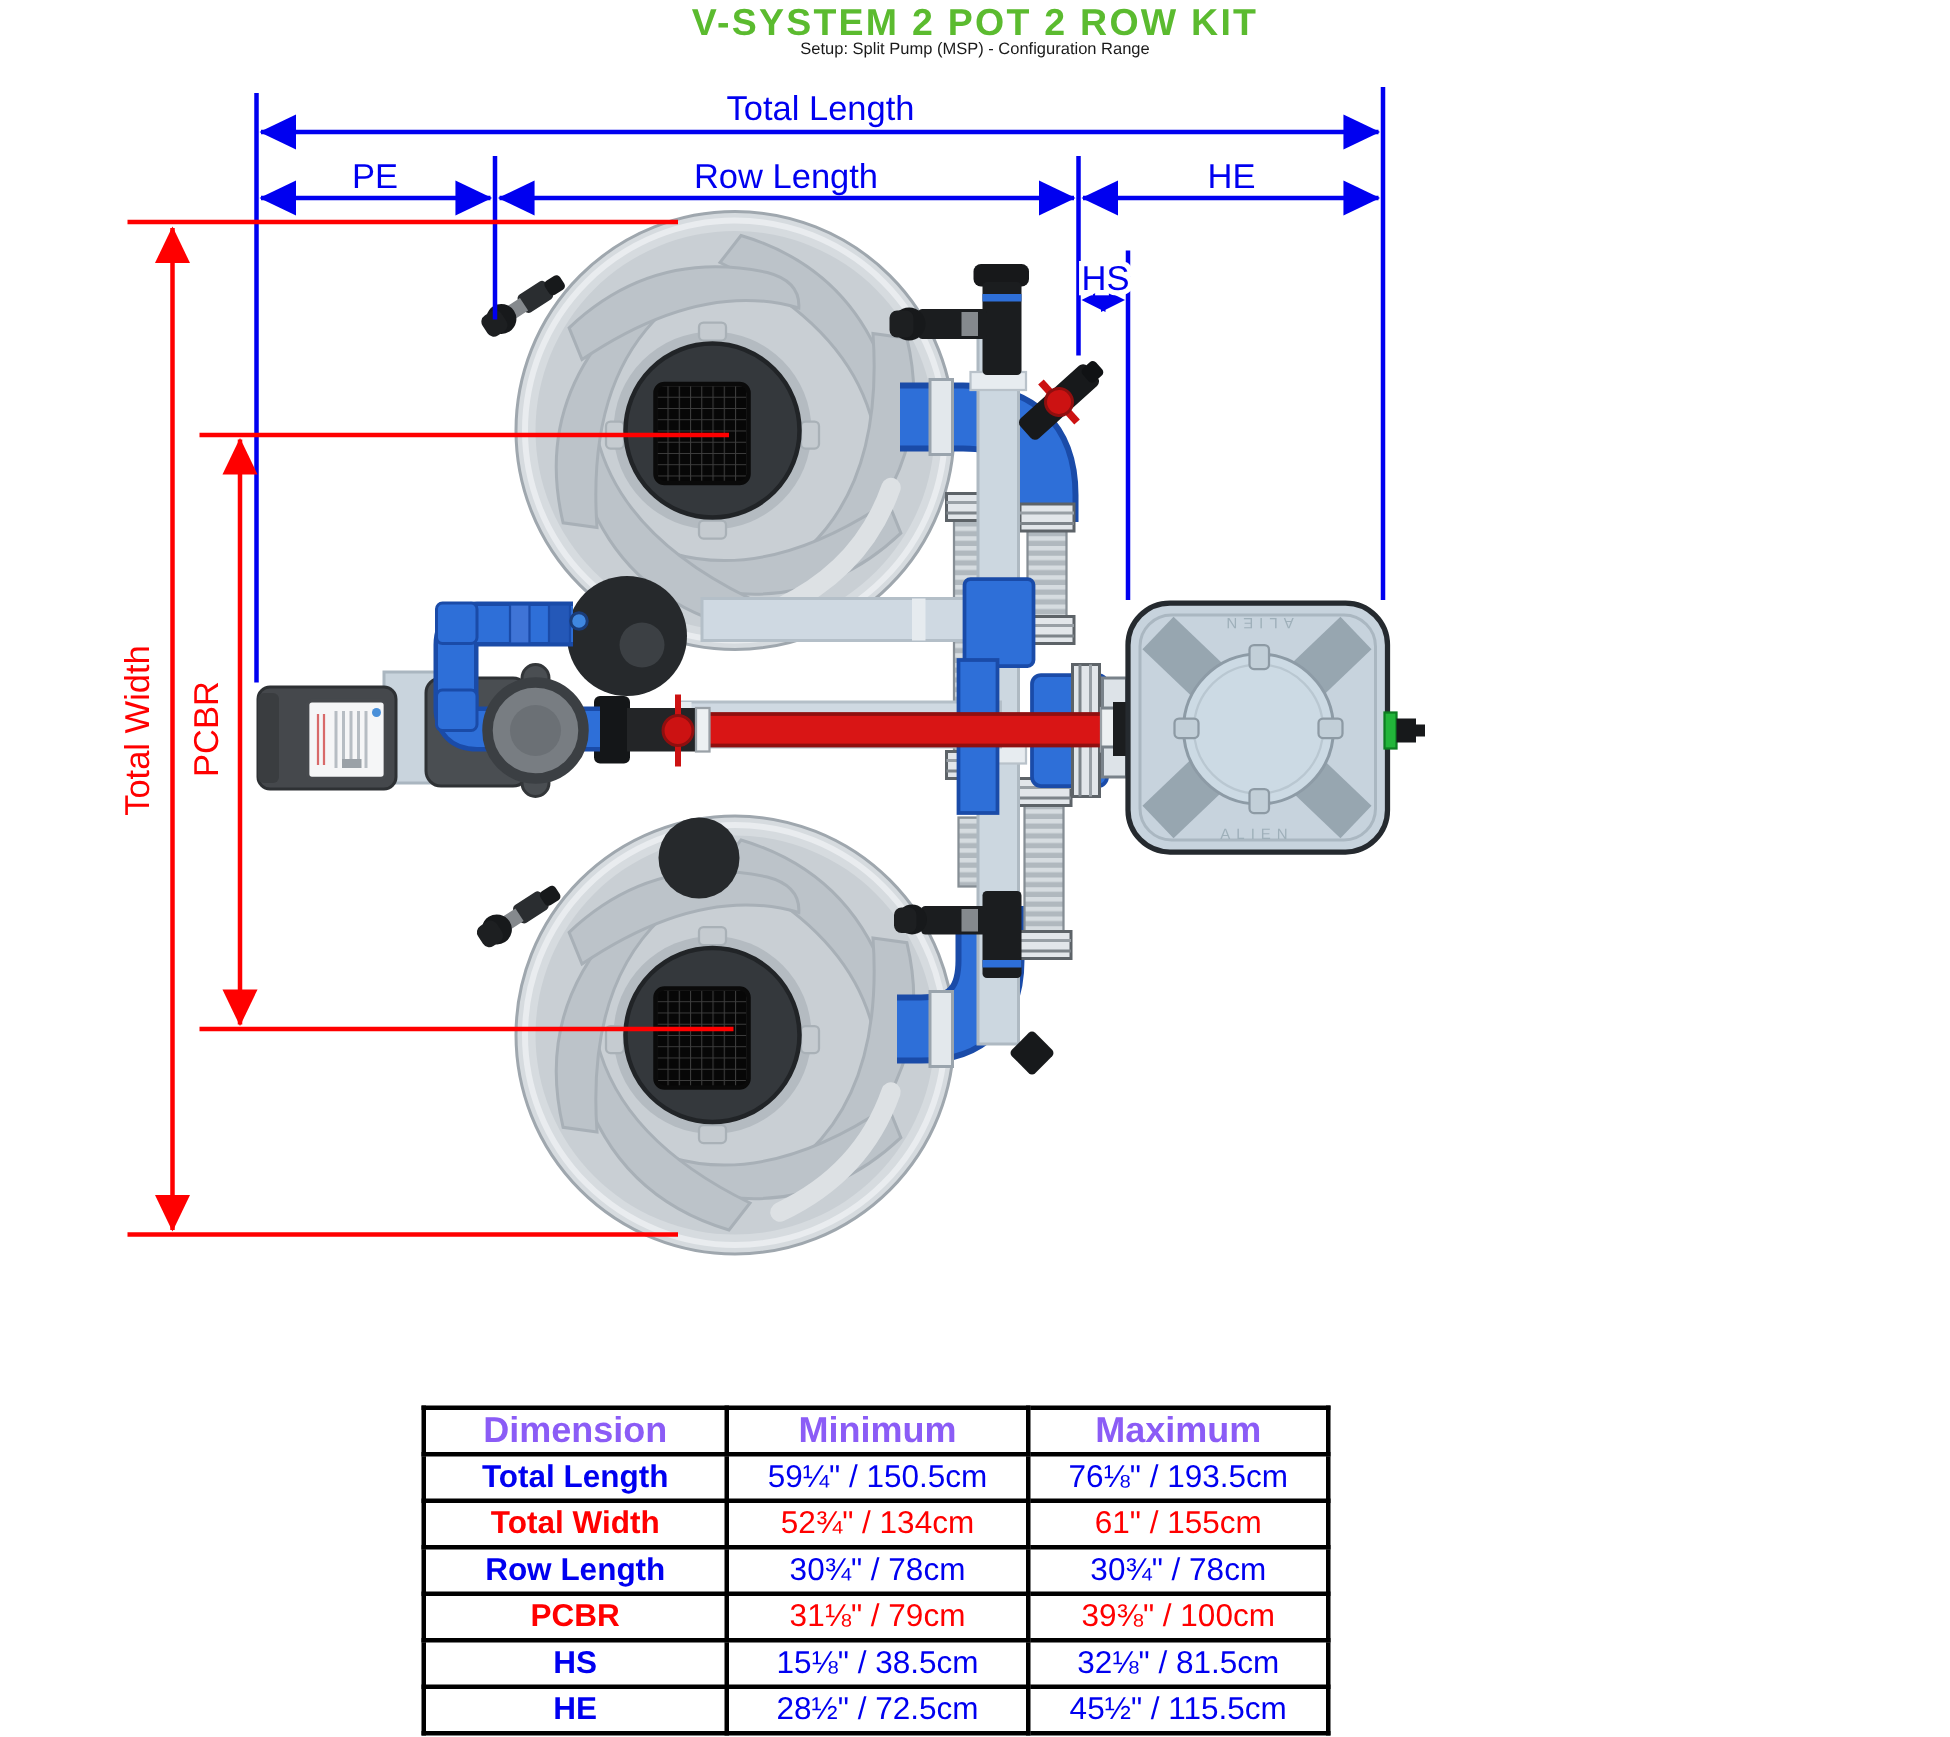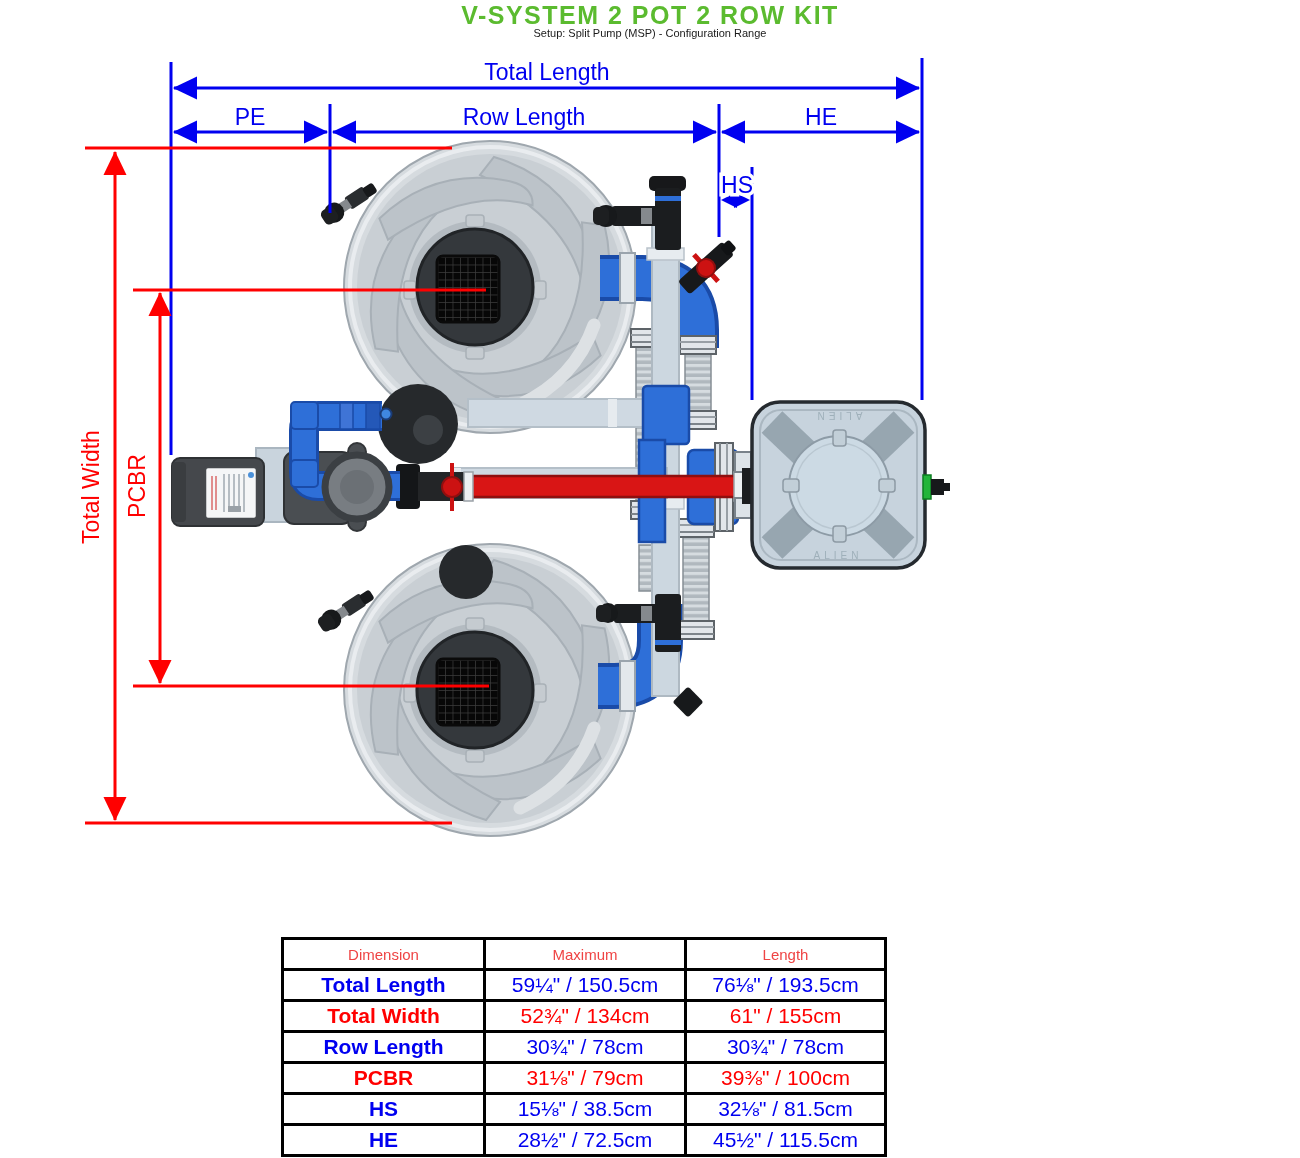--- a/index.html
+++ b/index.html
@@ -19,7 +19,7 @@
              table-layout:fixed;background:#fff;}
   table.dims td,table.dims th{border:3px solid #000;text-align:center;padding:0;
              height:28px;font-size:21px;overflow:hidden;white-space:nowrap;}
-  table.dims th{font-weight:normal;font-size:15px;color:#ef4444;}
+  table.dims th{font-weight:bold;font-size:24px;color:#8b5cf6;}
   .w1{width:199px}.w2{width:198px}.w3{width:197px}
   .lbl{font-weight:bold;font-size:22px;}
   .c-blue{color:#0000F0}

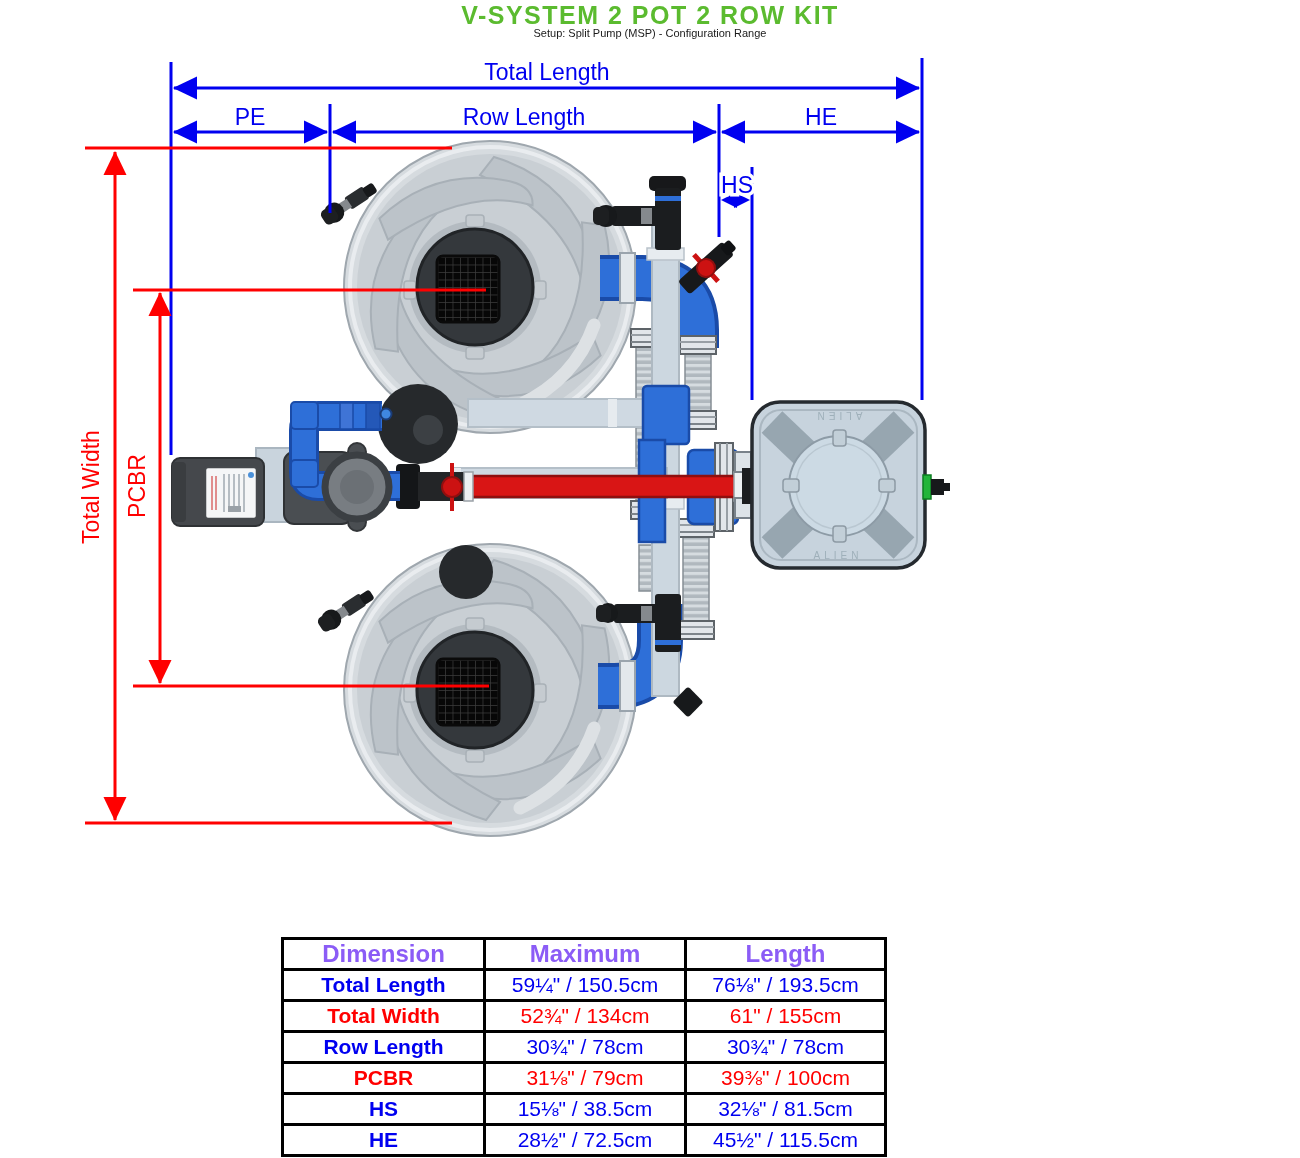--- a/index.html
+++ b/index.html
@@ -290,7 +290,7 @@
     <thead>
       <tr>
         <th class="w1">Dimension</th>
-        <th class="w2">Maximum</th>
+        <th class="w2">Minimum</th>
         <th class="w3">Length</th>
       </tr>
     </thead>

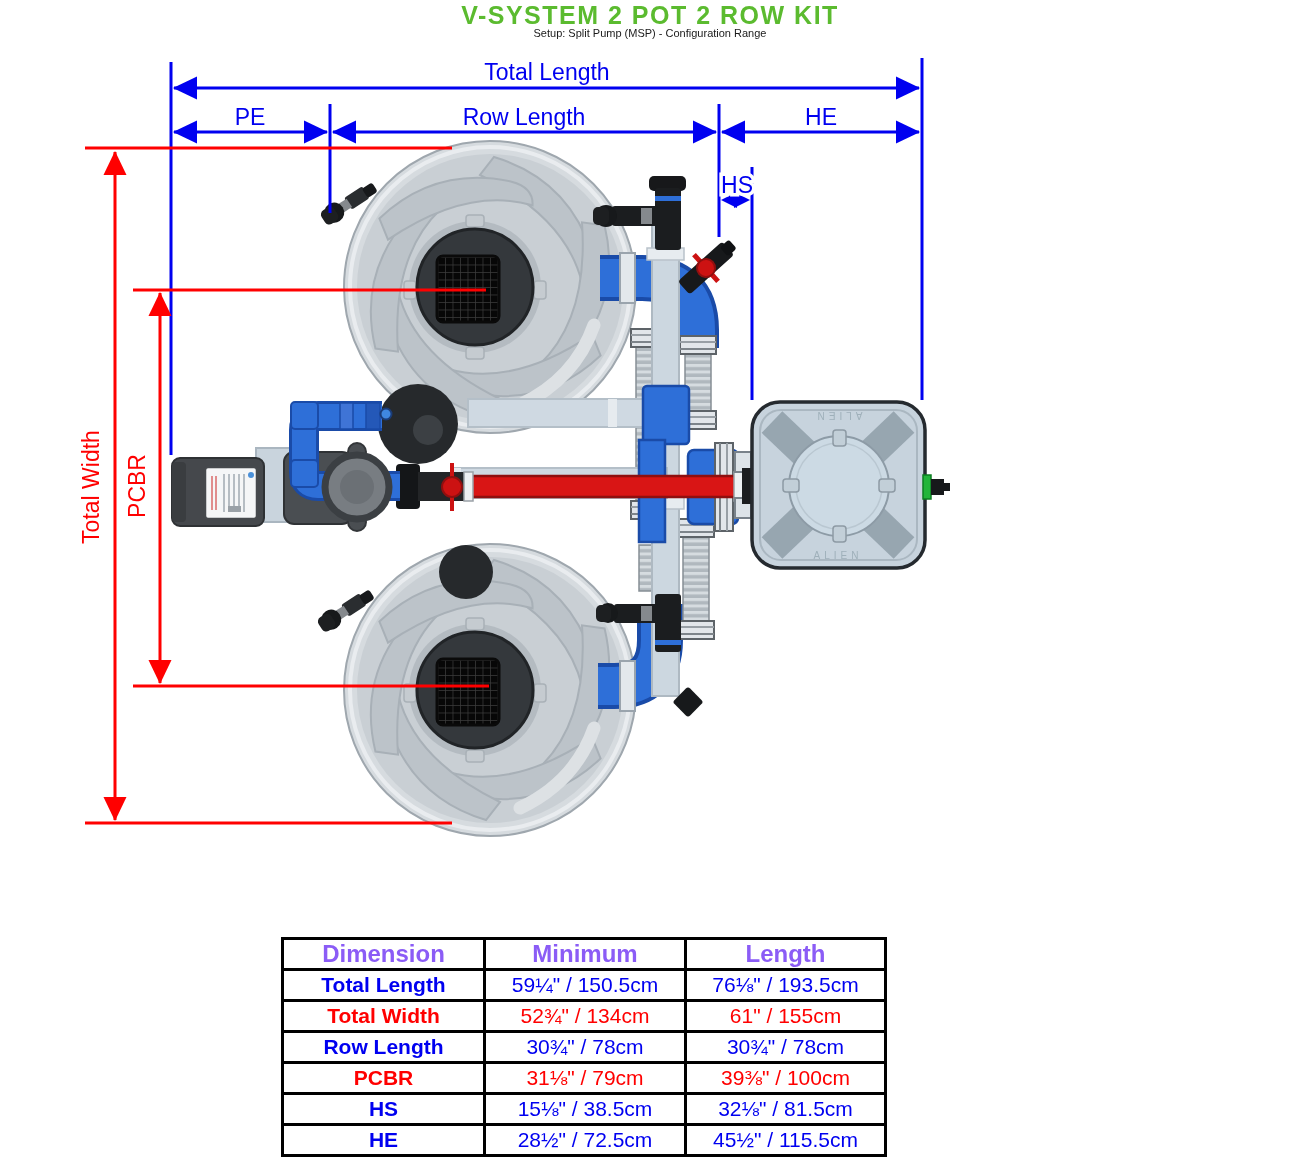--- a/index.html
+++ b/index.html
@@ -291,7 +291,7 @@
       <tr>
         <th class="w1">Dimension</th>
         <th class="w2">Minimum</th>
-        <th class="w3">Length</th>
+        <th class="w3">Maximum</th>
       </tr>
     </thead>
     <tbody>

